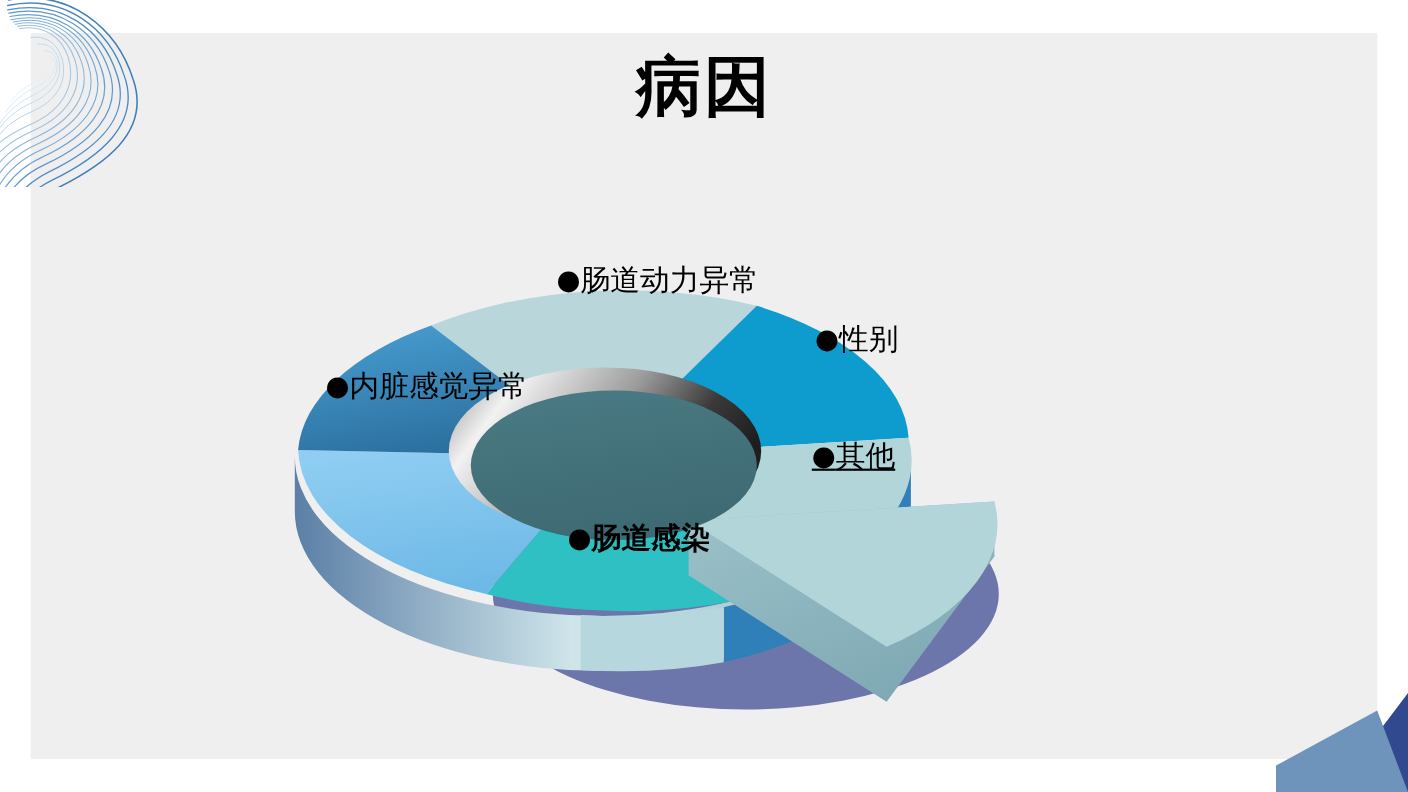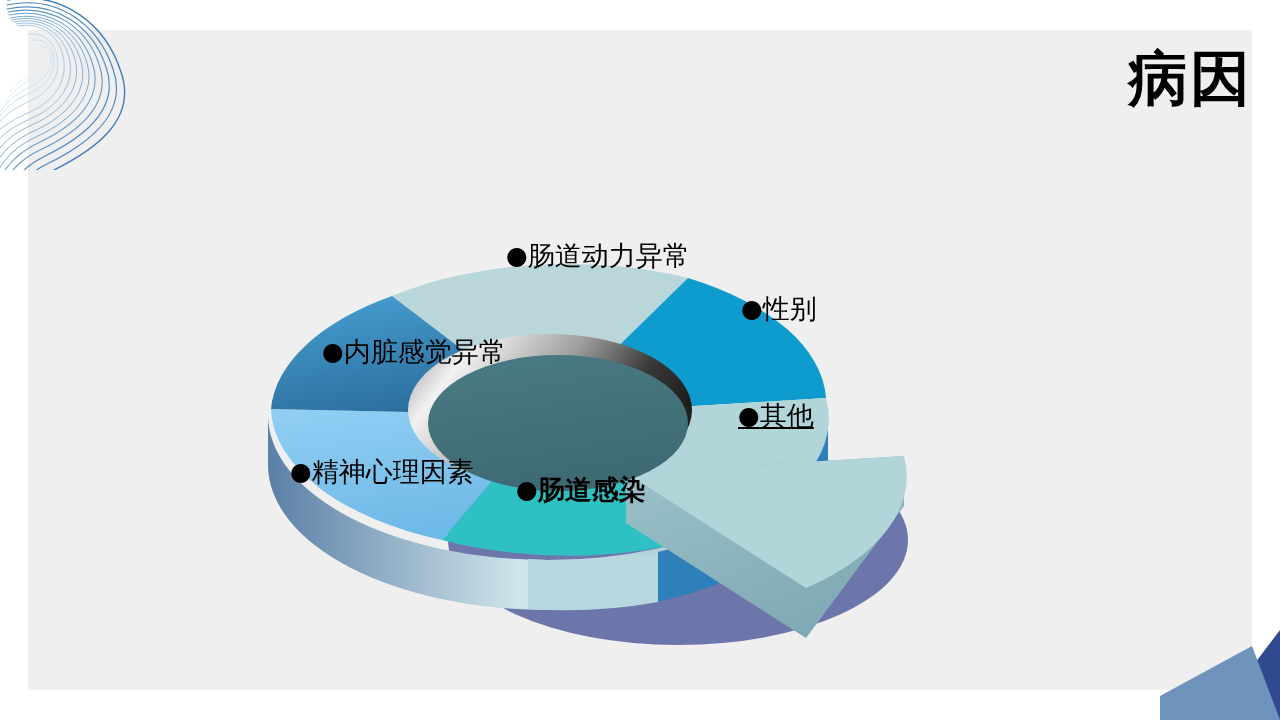--- a/index.html
+++ b/index.html
@@ -39,7 +39,7 @@
     left: 0;
     top: 14px;
     width: 1224px;
-    text-align: right;
+    text-align: center;
     font-size: 60px;
     font-weight: bold;
     color: #000000;

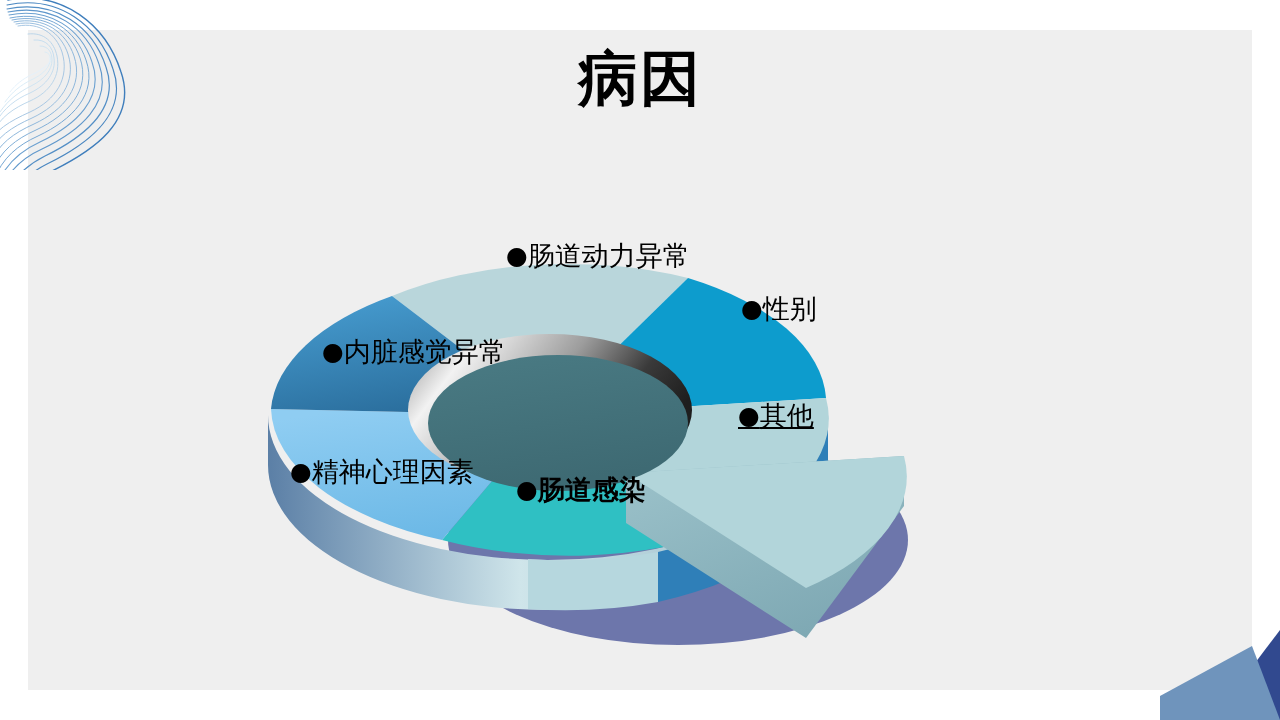--- a/index.html
+++ b/index.html
@@ -98,7 +98,7 @@
 
   .lbl-motility { left: 278px; top: 62px; }
   .lbl-gender   { left: 513px; top: 115px; }
-  .lbl-visceral { left: 68px;  top: 158px; margin-left: 26px; }
+  .lbl-visceral { left: 68px;  top: 158px; }
   .lbl-other    { left: 510px; top: 222px; text-decoration: underline; }
   .lbl-psych    { left: 62px;  top: 278px; }
   .lbl-infect   { left: 288px; top: 296px; font-weight: bold; }

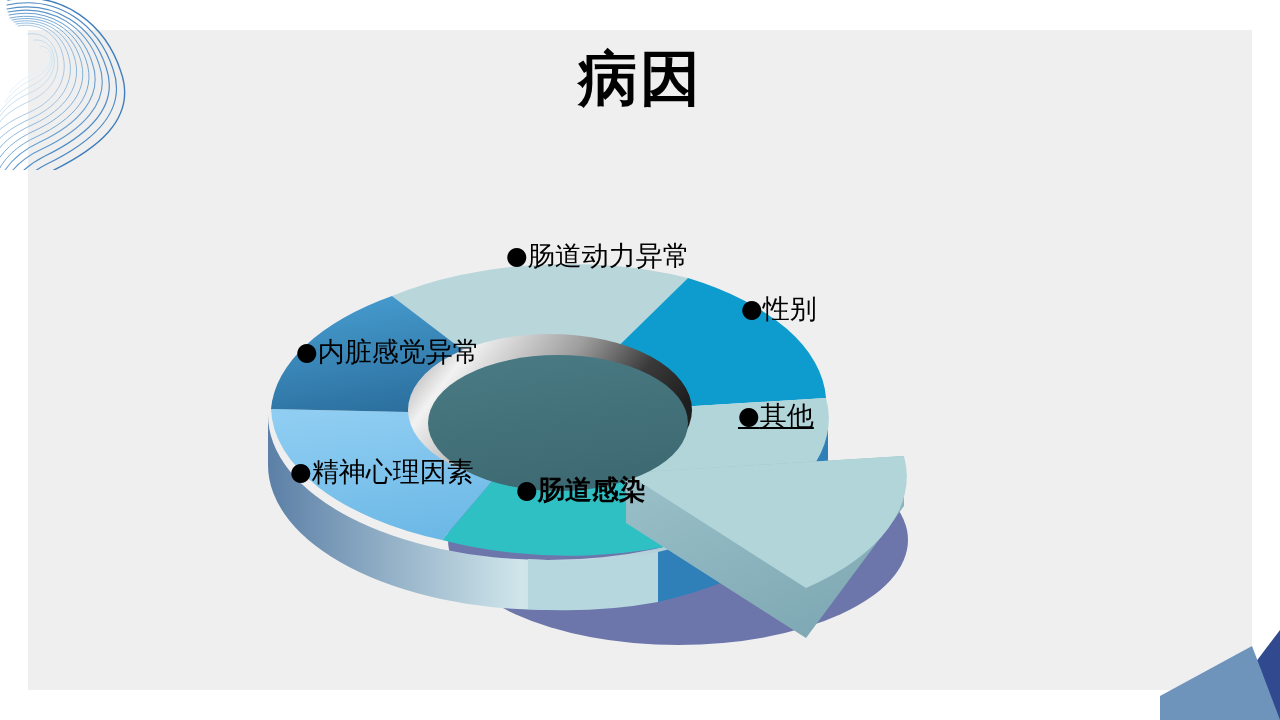--- a/index.html
+++ b/index.html
@@ -205,9 +205,6 @@
         <span class="bullet">●</span><span>其他</span>
       </div>
 
-      <div class="seg-label lbl-psych">
-        <span class="bullet">●</span><span>精神心理因素</span>
-      </div>
 
       <div class="seg-label lbl-infect">
         <span class="bullet">●</span><span>肠道感染</span>

